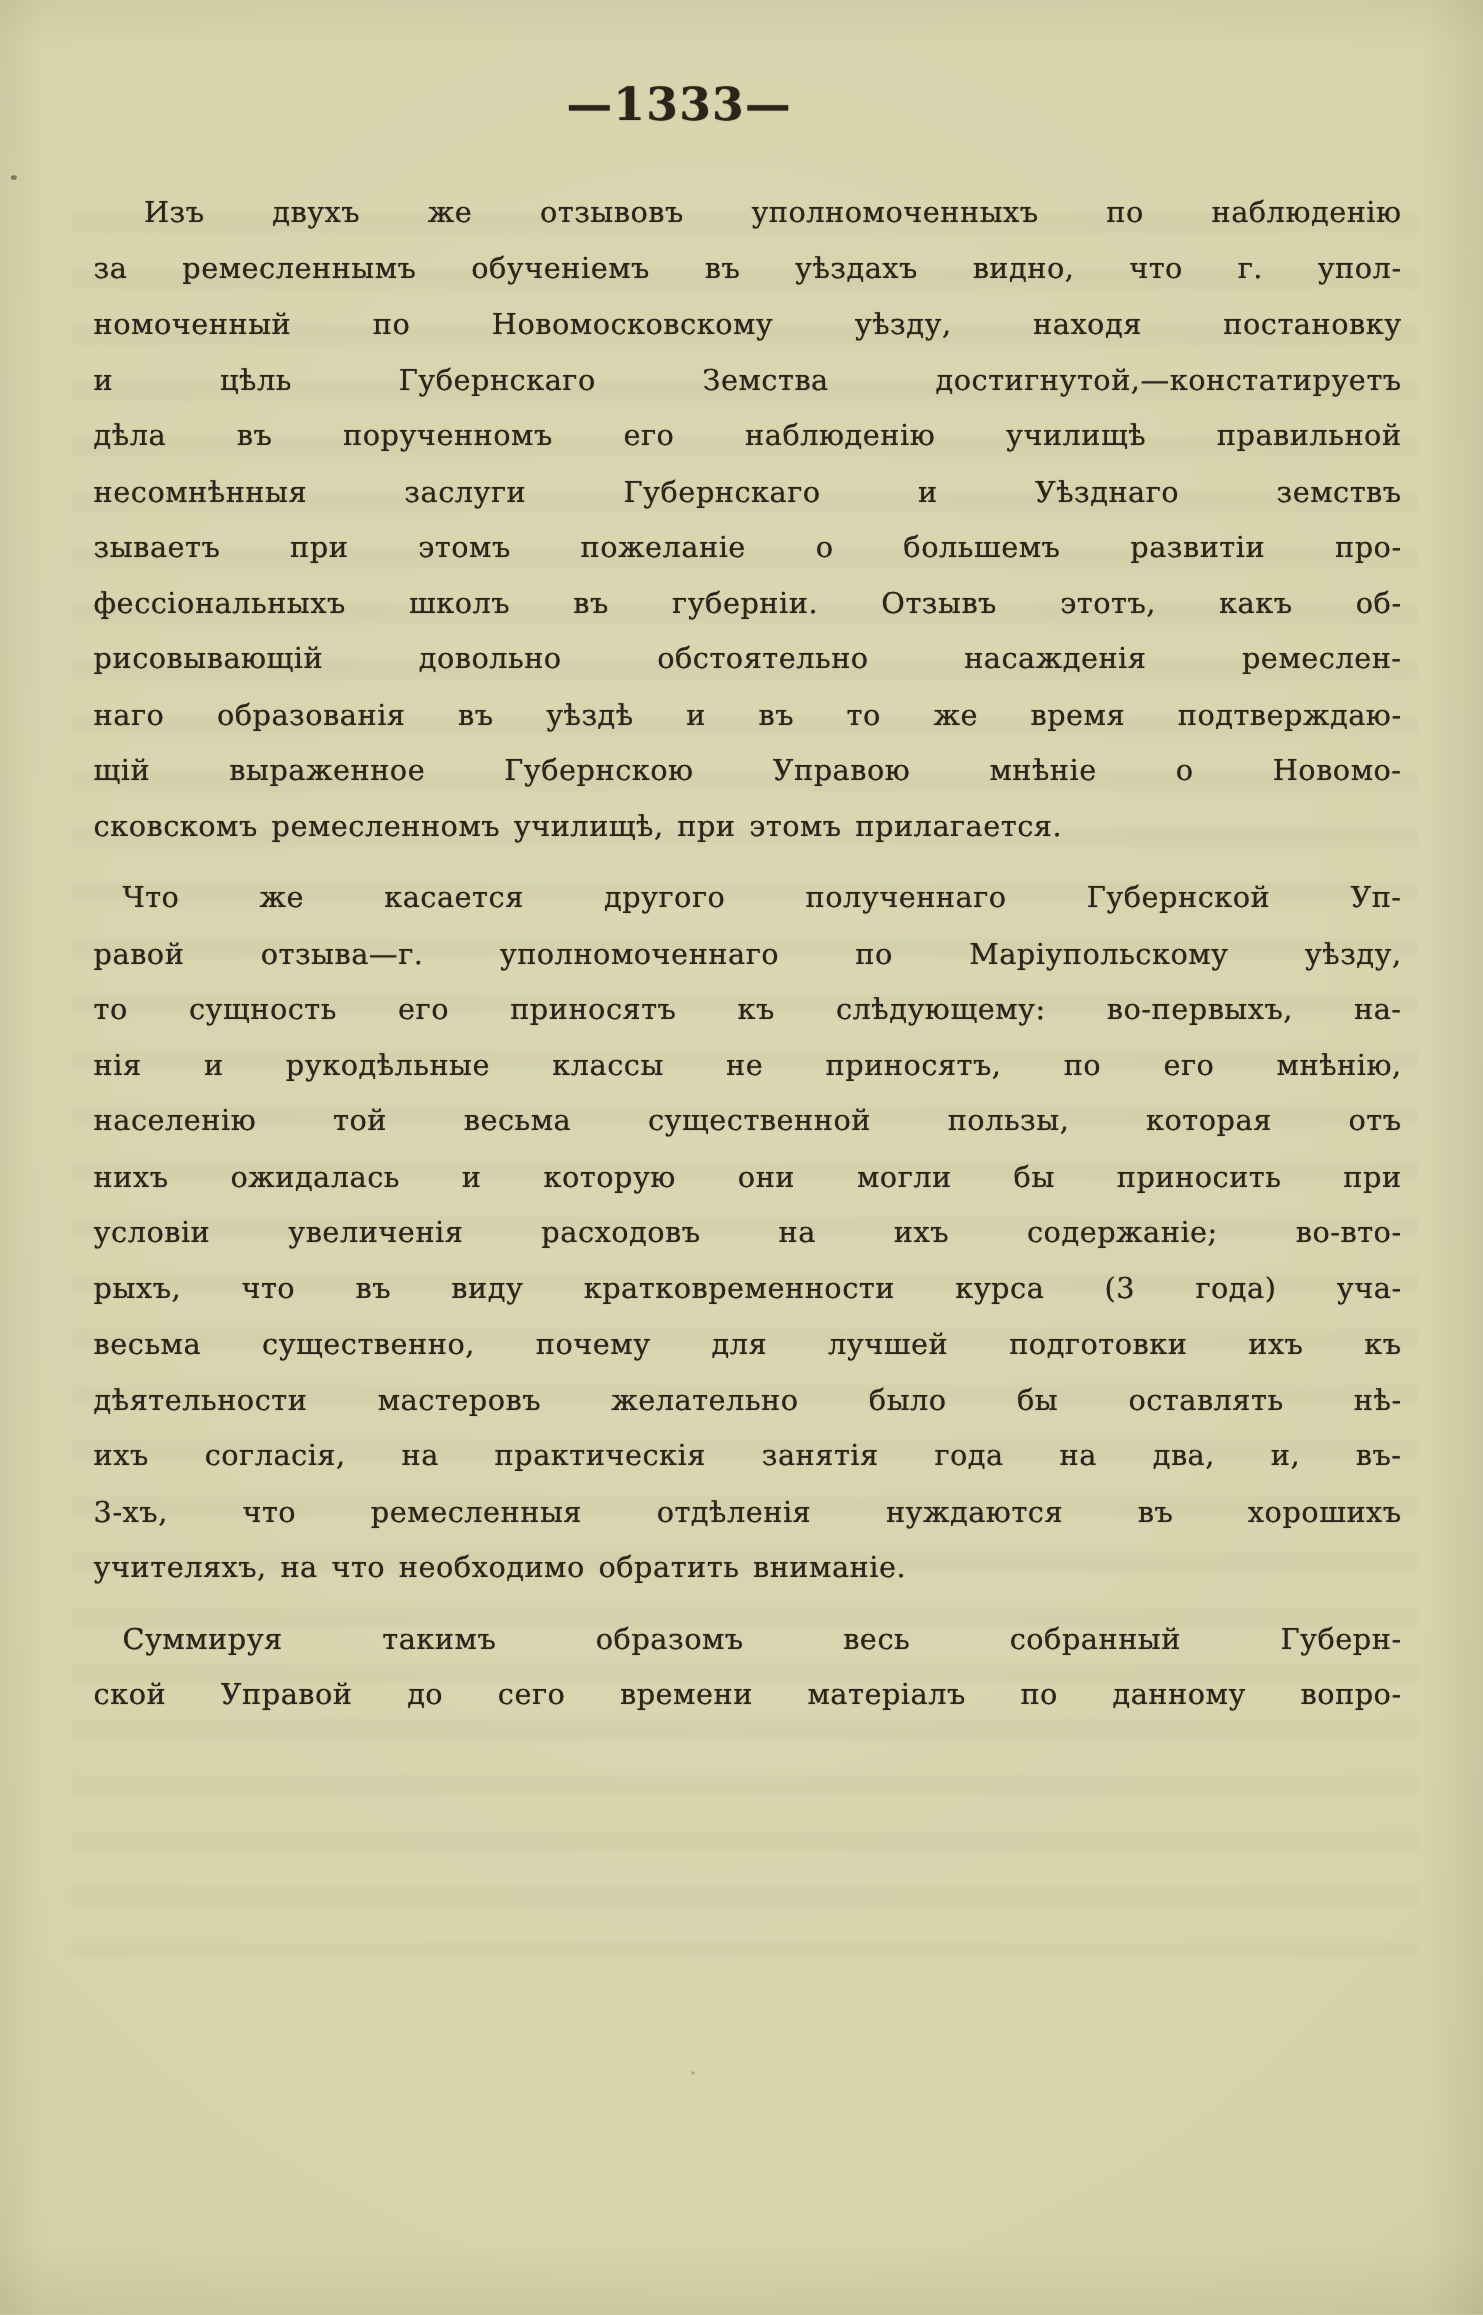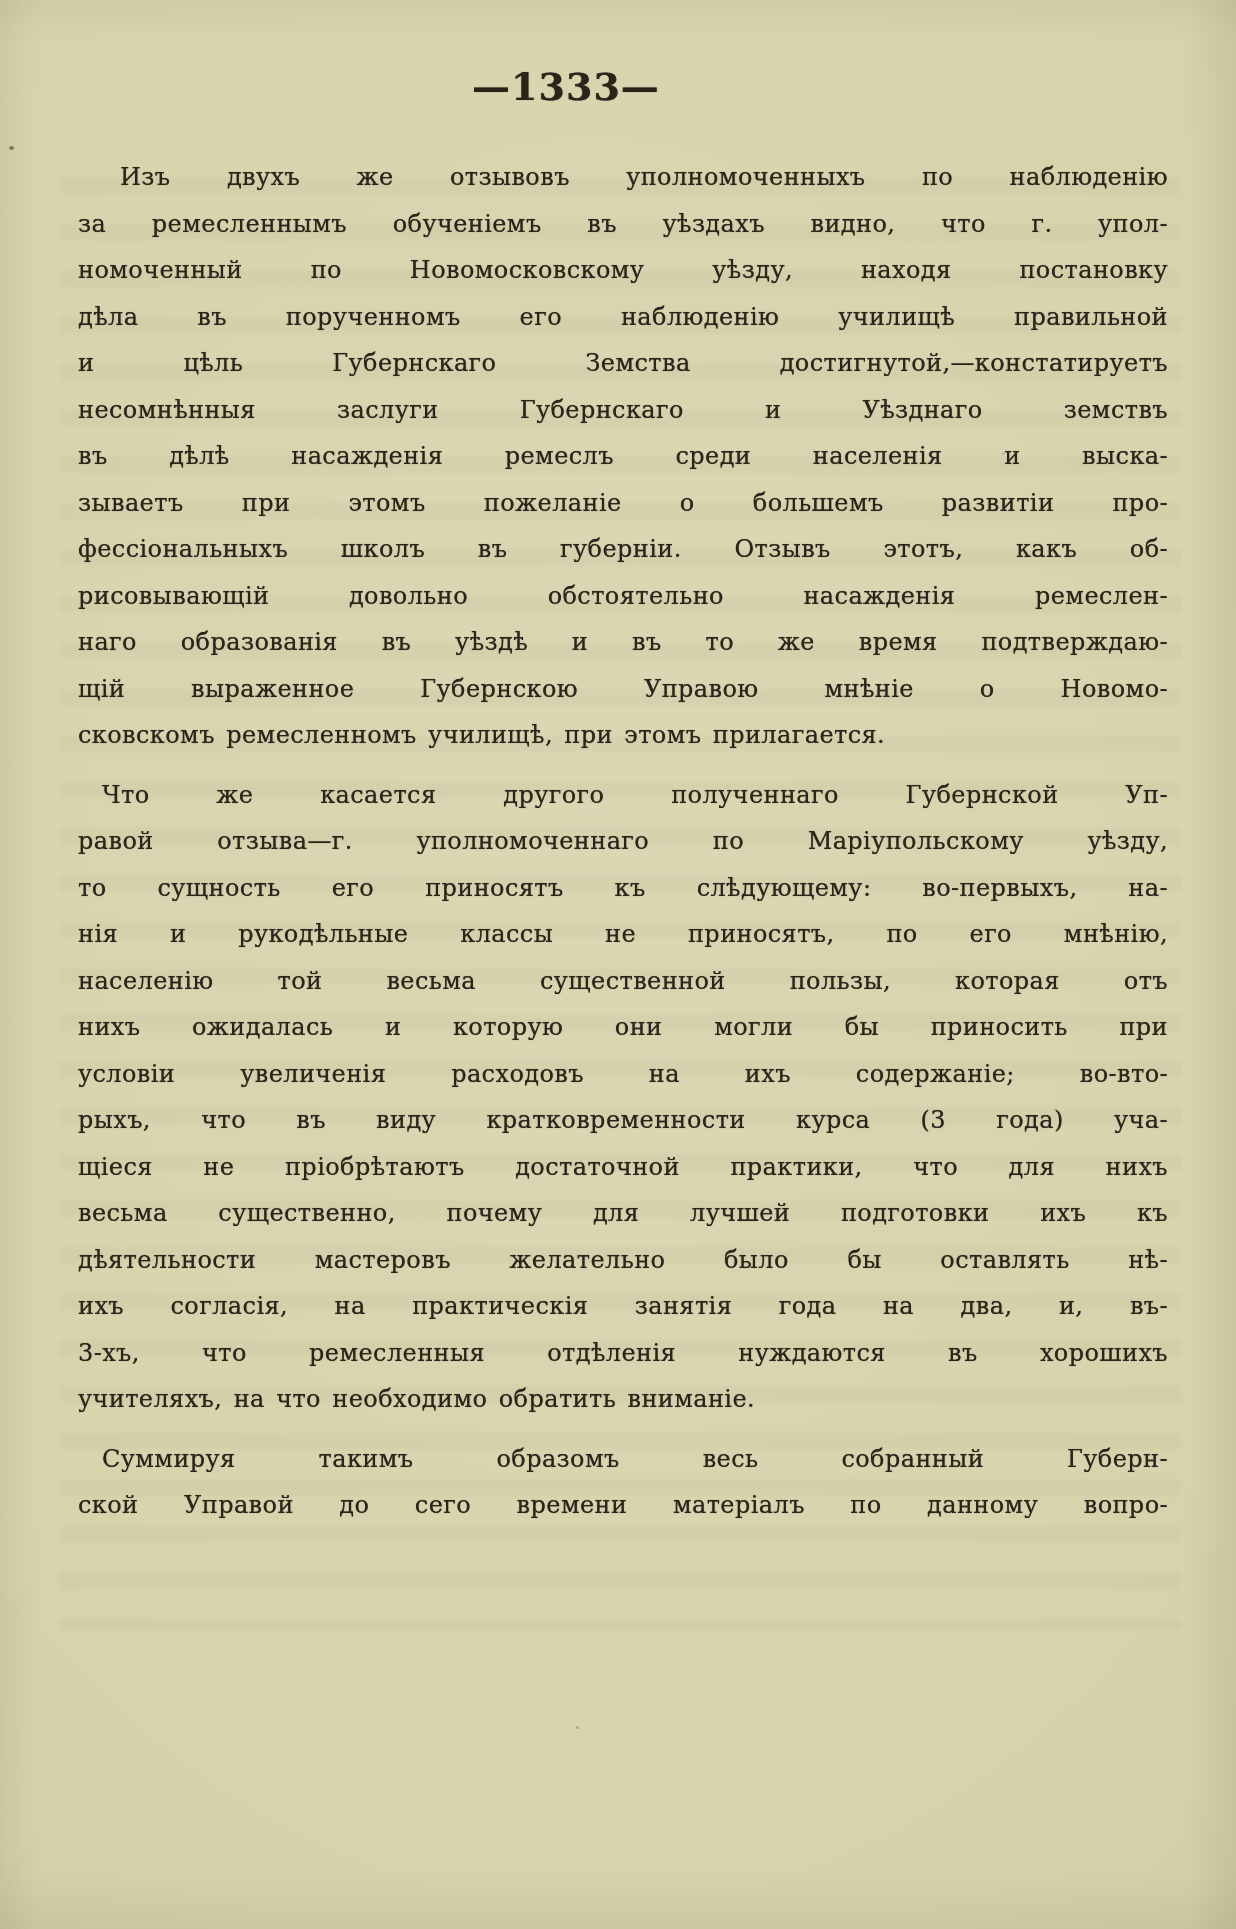--- a/index.html
+++ b/index.html
@@ -71,8 +71,8 @@
       <div class="line first">Изъ двухъ же отзывовъ уполномоченныхъ по наблюденію</div>
       <div class="line">за ремесленнымъ обученіемъ въ уѣздахъ видно, что г. упол-</div>
       <div class="line">номоченный по Новомосковскому уѣзду, находя постановку</div>
+      <div class="line">и цѣль Губернскаго Земства достигнутой,—констатируетъ</div>
       <div class="line">дѣла въ порученномъ его наблюденію училищѣ правильной</div>
-      <div class="line">и цѣль Губернскаго Земства достигнутой,—констатируетъ</div>
       <div class="line">несомнѣнныя заслуги Губернскаго и Уѣзднаго земствъ</div>
       <div class="line">въ дѣлѣ насажденія ремеслъ среди населенія и выска-</div>
       <div class="line">зываетъ при этомъ пожеланіе о большемъ развитіи про-</div>

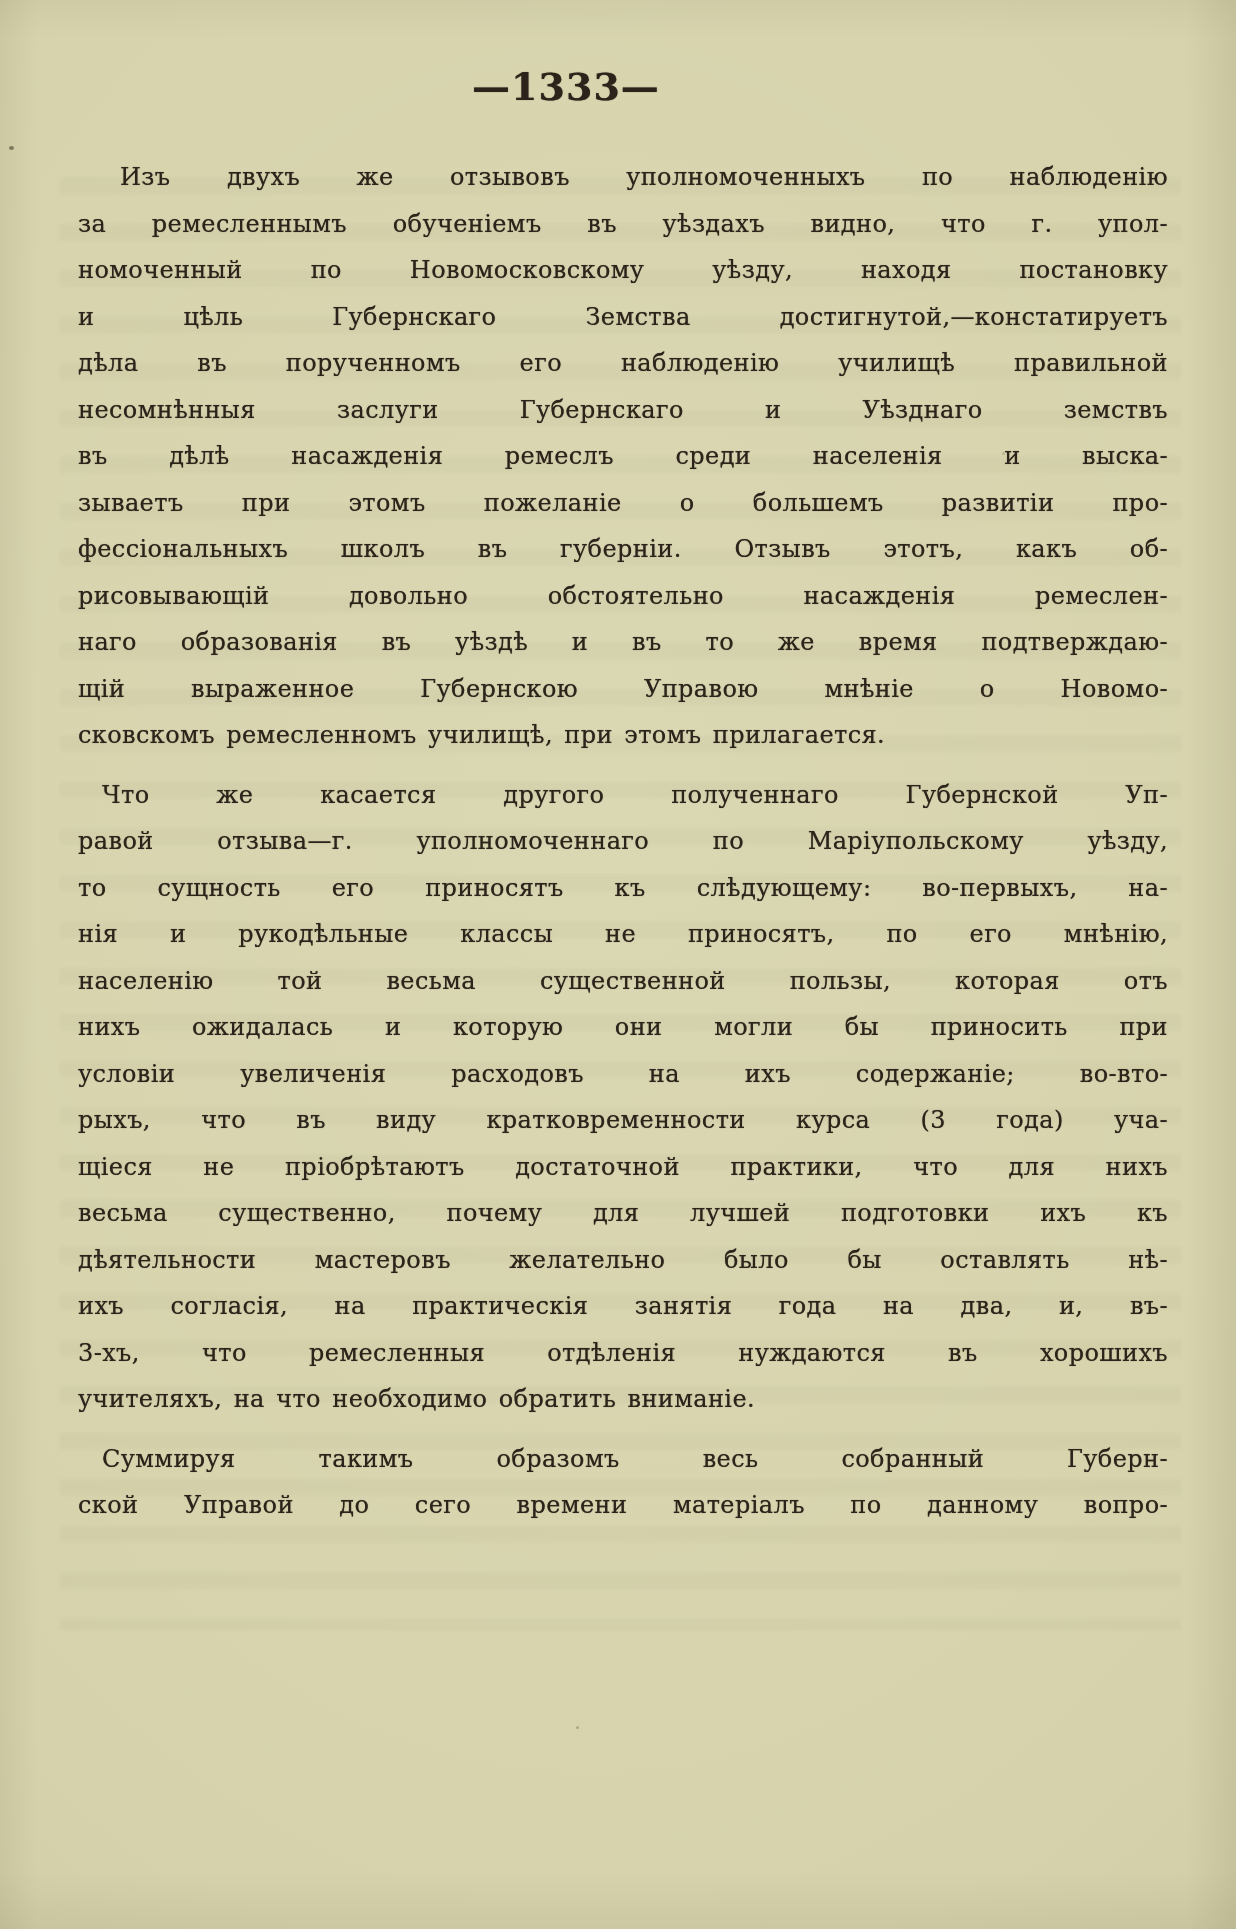--- a/index.html
+++ b/index.html
@@ -74,7 +74,6 @@
       <div class="line">и цѣль Губернскаго Земства достигнутой,—констатируетъ</div>
       <div class="line">дѣла въ порученномъ его наблюденію училищѣ правильной</div>
       <div class="line">несомнѣнныя заслуги Губернскаго и Уѣзднаго земствъ</div>
-      <div class="line">въ дѣлѣ насажденія ремеслъ среди населенія и выска-</div>
       <div class="line">зываетъ при этомъ пожеланіе о большемъ развитіи про-</div>
       <div class="line">фессіональныхъ школъ въ губерніи. Отзывъ этотъ, какъ об-</div>
       <div class="line">рисовывающій довольно обстоятельно насажденія ремеслен-</div>

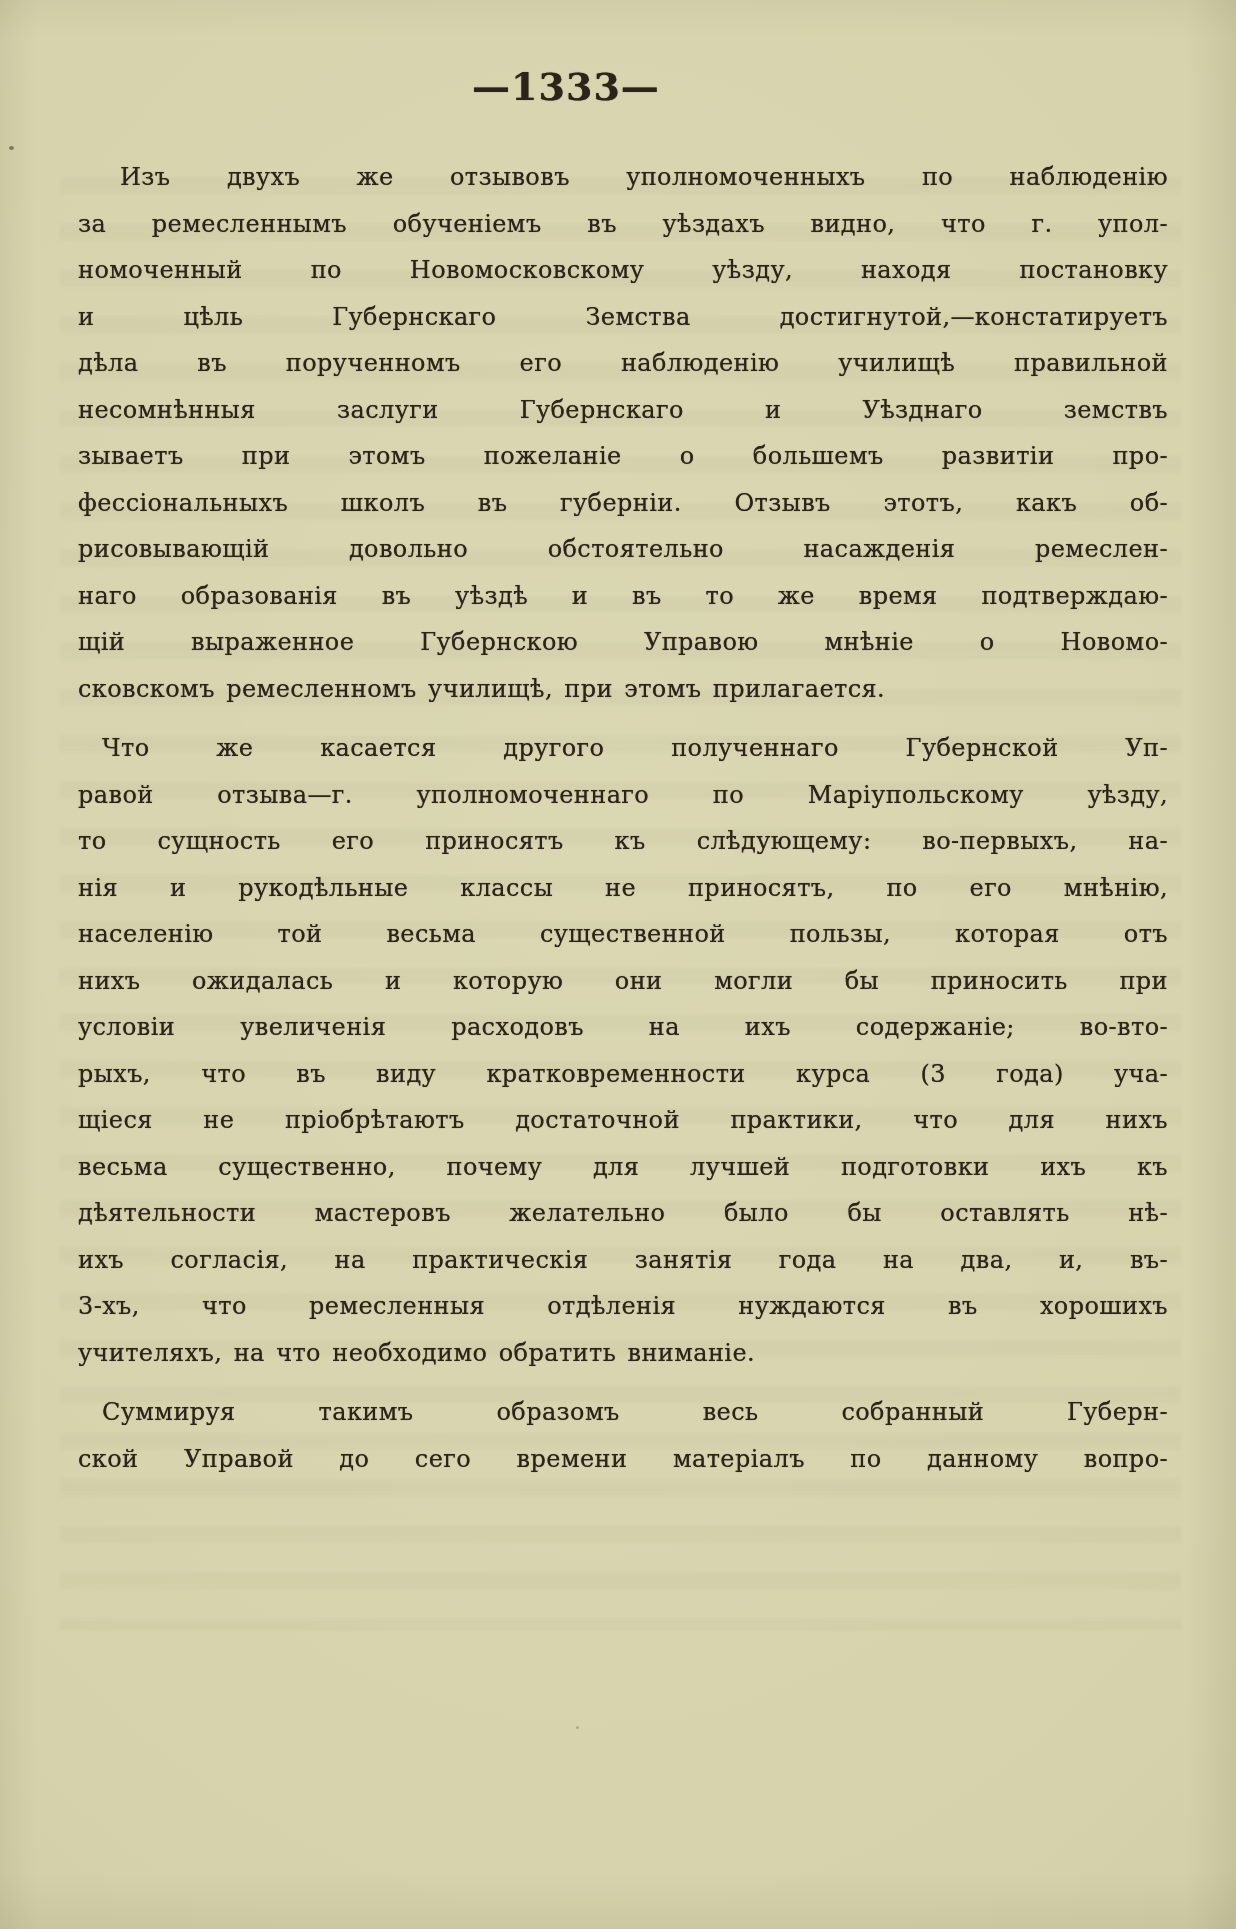--- a/index.html
+++ b/index.html
@@ -90,7 +90,6 @@
       <div class="line">нихъ ожидалась и которую они могли бы приносить при</div>
       <div class="line">условіи увеличенія расходовъ на ихъ содержаніе; во-вто-</div>
       <div class="line">рыхъ, что въ виду кратковременности курса (3 года) уча-</div>
-      <div class="line">щіеся не пріобрѣтаютъ достаточной практики, что для нихъ</div>
       <div class="line">весьма существенно, почему для лучшей подготовки ихъ къ</div>
       <div class="line">дѣятельности мастеровъ желательно было бы оставлять нѣ-</div>
       <div class="line">ихъ согласія, на практическія занятія года на два, и, въ-</div>

